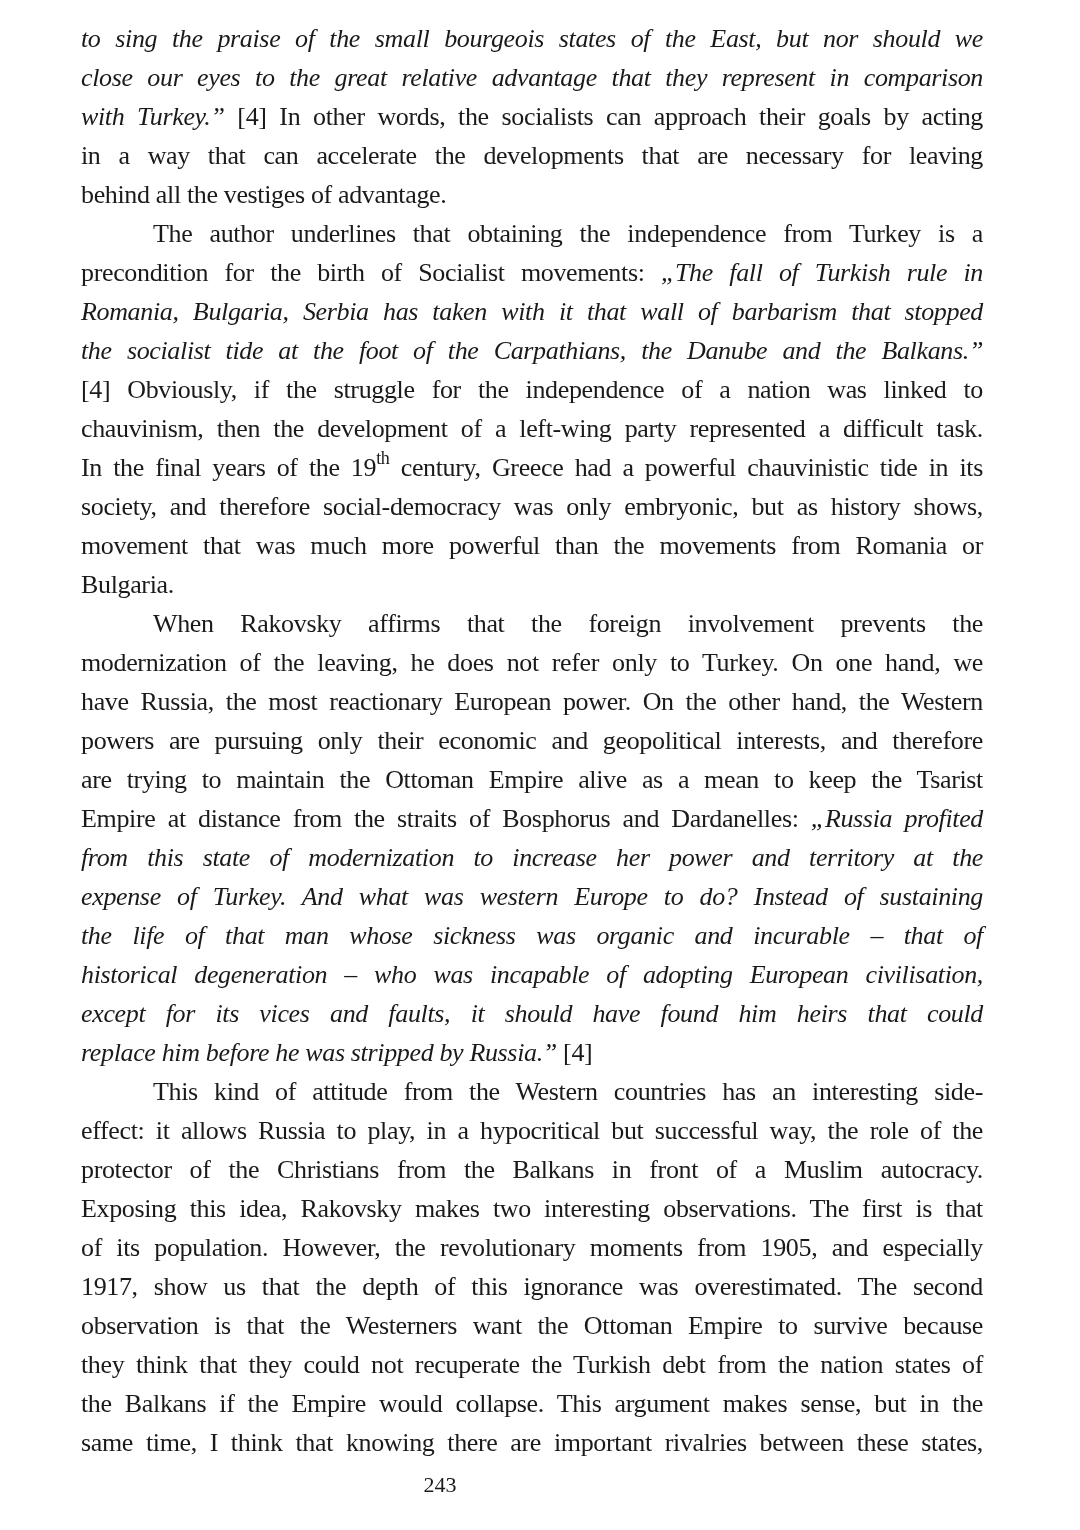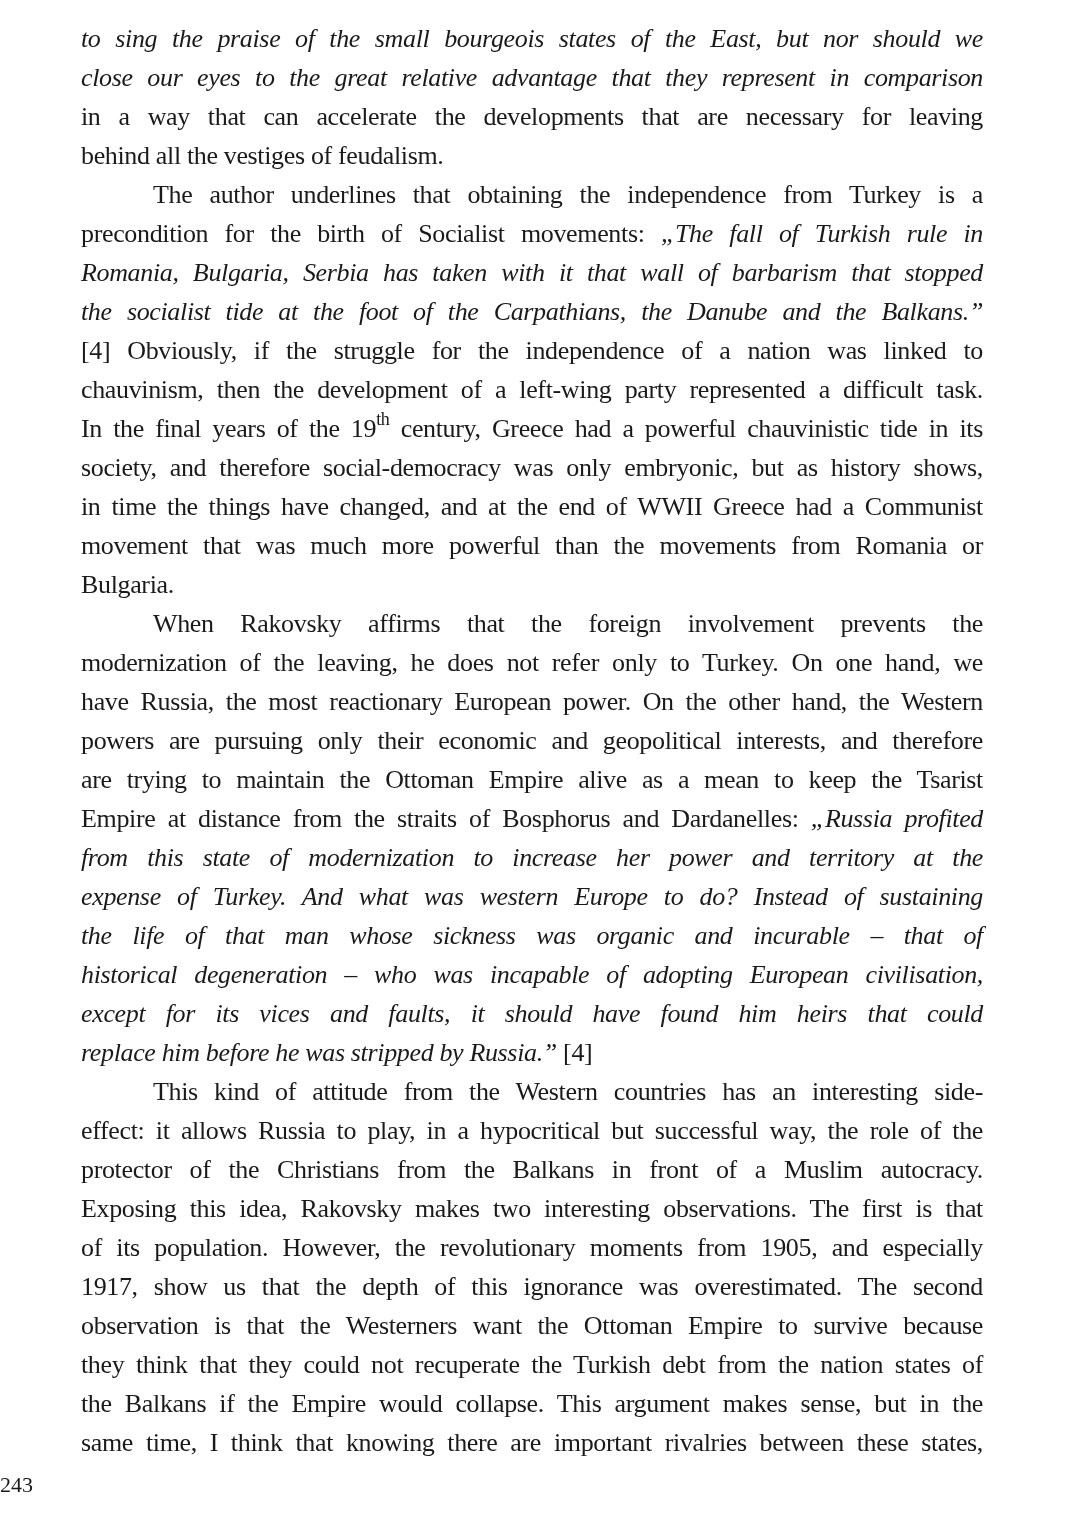--- a/index.html
+++ b/index.html
@@ -69,6 +69,7 @@
 <div class="page" id="page-body">
     <div class="line para"><span><span class="it">to sing the praise of the small bourgeois states of the East, but nor should we</span></span></div>
     <div class="line para"><span><span class="it">close our eyes to the great relative advantage that they represent in comparison</span></span></div>
+    <div class="line para"><span><span class="it">with Turkey.”</span><span> [4] In other words, the socialists can approach their goals by acting</span></span></div>
     <div class="line para"><span><span>in a way that can accelerate the developments that are necessary for leaving</span></span></div>
     <div class="line para last"><span><span>behind all the vestiges of feudalism.</span></span></div>
     <div class="line para first-indent"><span><span>The author underlines that obtaining the independence from Turkey is a</span></span></div>

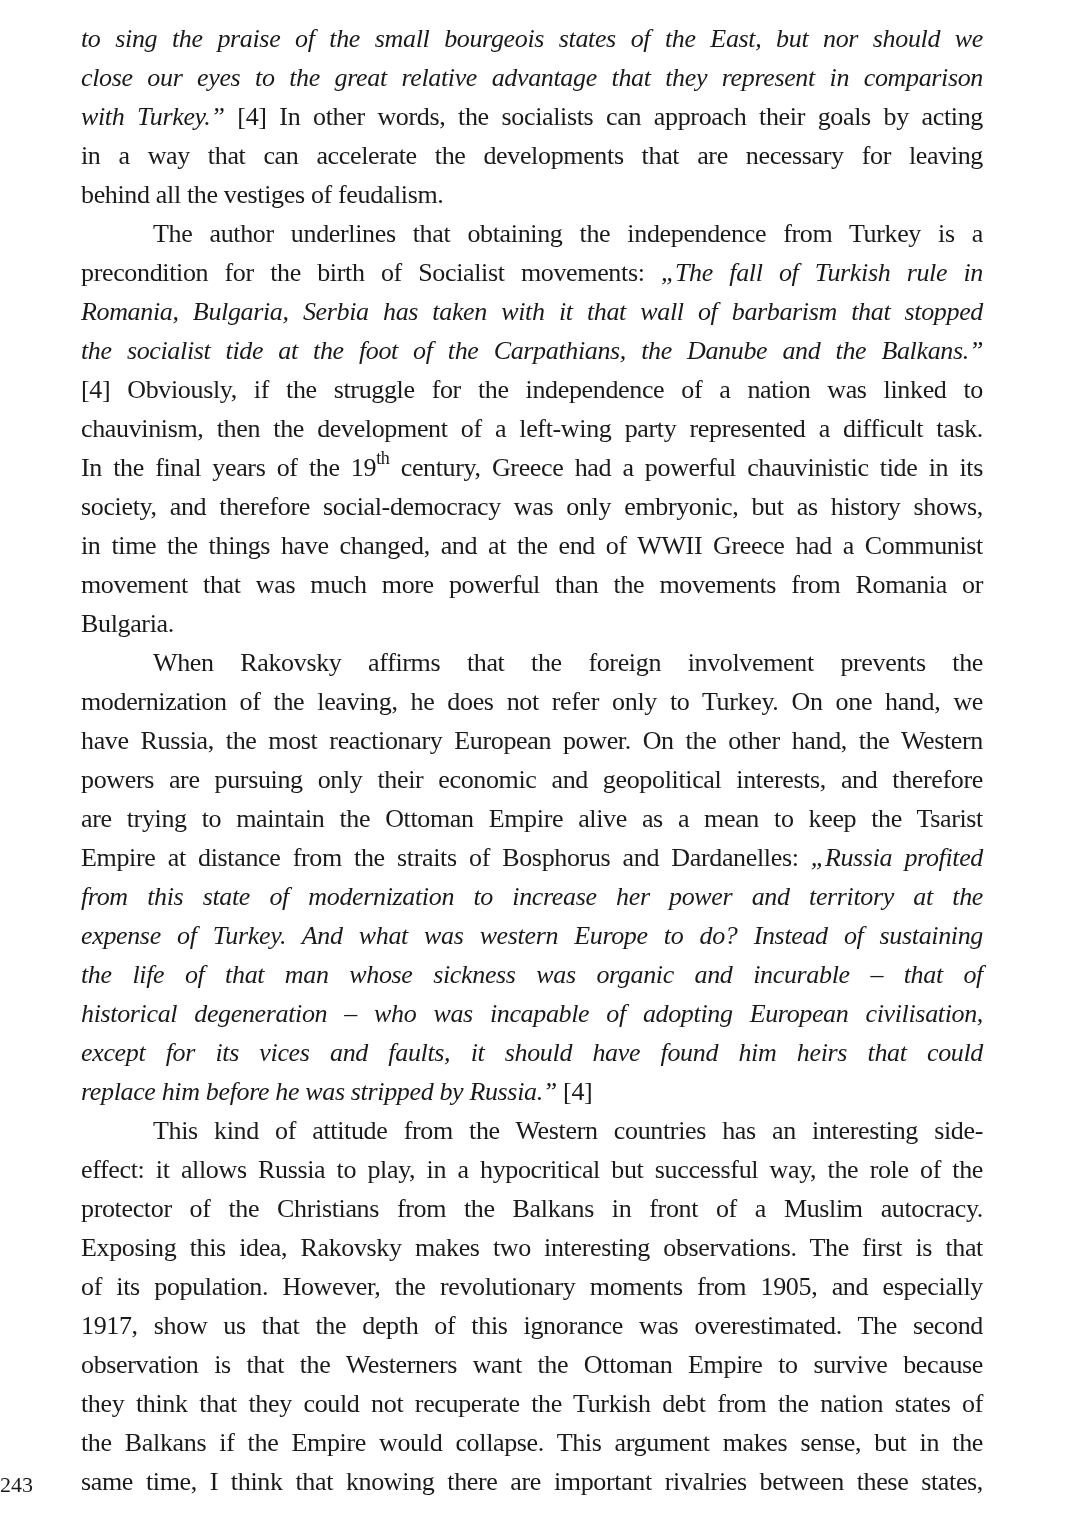--- a/index.html
+++ b/index.html
@@ -71,7 +71,7 @@
     <div class="line para"><span><span class="it">close our eyes to the great relative advantage that they represent in comparison</span></span></div>
     <div class="line para"><span><span class="it">with Turkey.”</span><span> [4] In other words, the socialists can approach their goals by acting</span></span></div>
     <div class="line para"><span><span>in a way that can accelerate the developments that are necessary for leaving</span></span></div>
-    <div class="line para last"><span><span>behind all the vestiges of feudalism.</span></span></div>
+    <div class="line para last"><span><span>behind all the vestiges of advantage.</span></span></div>
     <div class="line para first-indent"><span><span>The author underlines that obtaining the independence from Turkey is a</span></span></div>
     <div class="line para"><span><span>precondition for the birth of Socialist movements: </span><span class="it">„The fall of Turkish rule in</span></span></div>
     <div class="line para"><span><span class="it">Romania, Bulgaria, Serbia has taken with it that wall of barbarism that stopped</span></span></div>

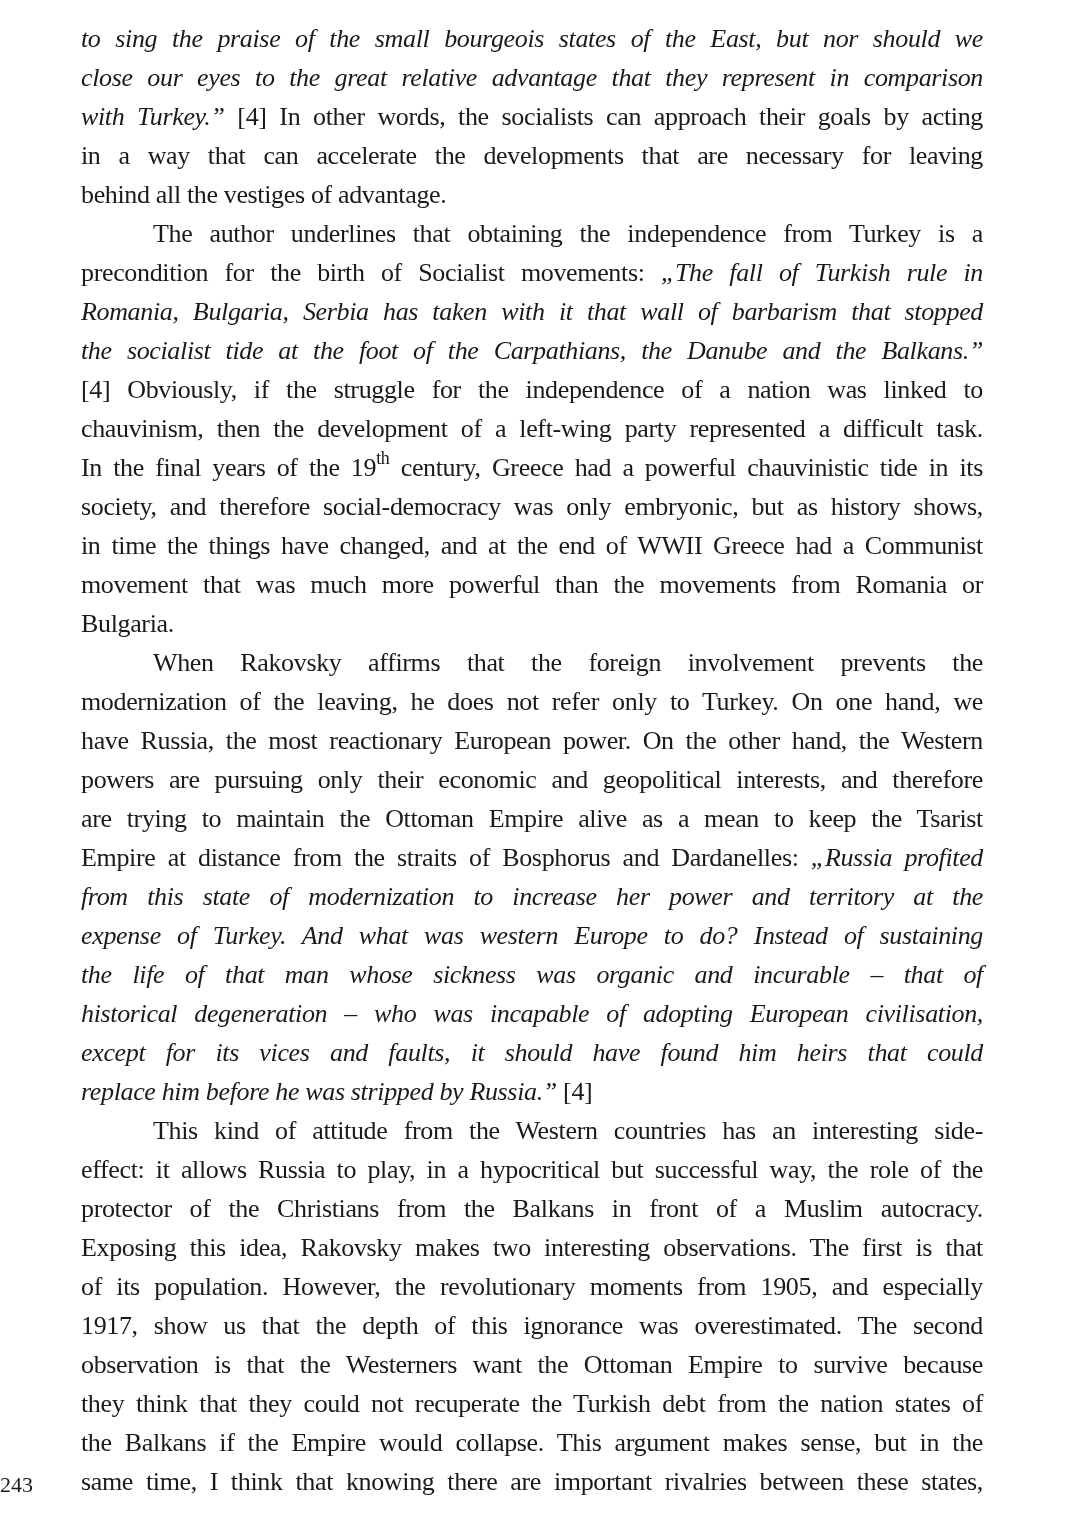--- a/index.html
+++ b/index.html
@@ -80,7 +80,6 @@
     <div class="line para"><span><span>chauvinism, then the development of a left-wing party represented a difficult task.</span></span></div>
     <div class="line para"><span><span>In the final years of the 19</span><sup>th</sup><span> century, Greece had a powerful chauvinistic tide in its</span></span></div>
     <div class="line para"><span><span>society, and therefore social-democracy was only embryonic, but as history shows,</span></span></div>
-    <div class="line para"><span><span>in time the things have changed, and at the end of WWII Greece had a Communist</span></span></div>
     <div class="line para"><span><span>movement that was much more powerful than the movements from Romania or</span></span></div>
     <div class="line para last"><span><span>Bulgaria.</span></span></div>
     <div class="line para first-indent"><span><span>When Rakovsky affirms that the foreign involvement prevents the</span></span></div>

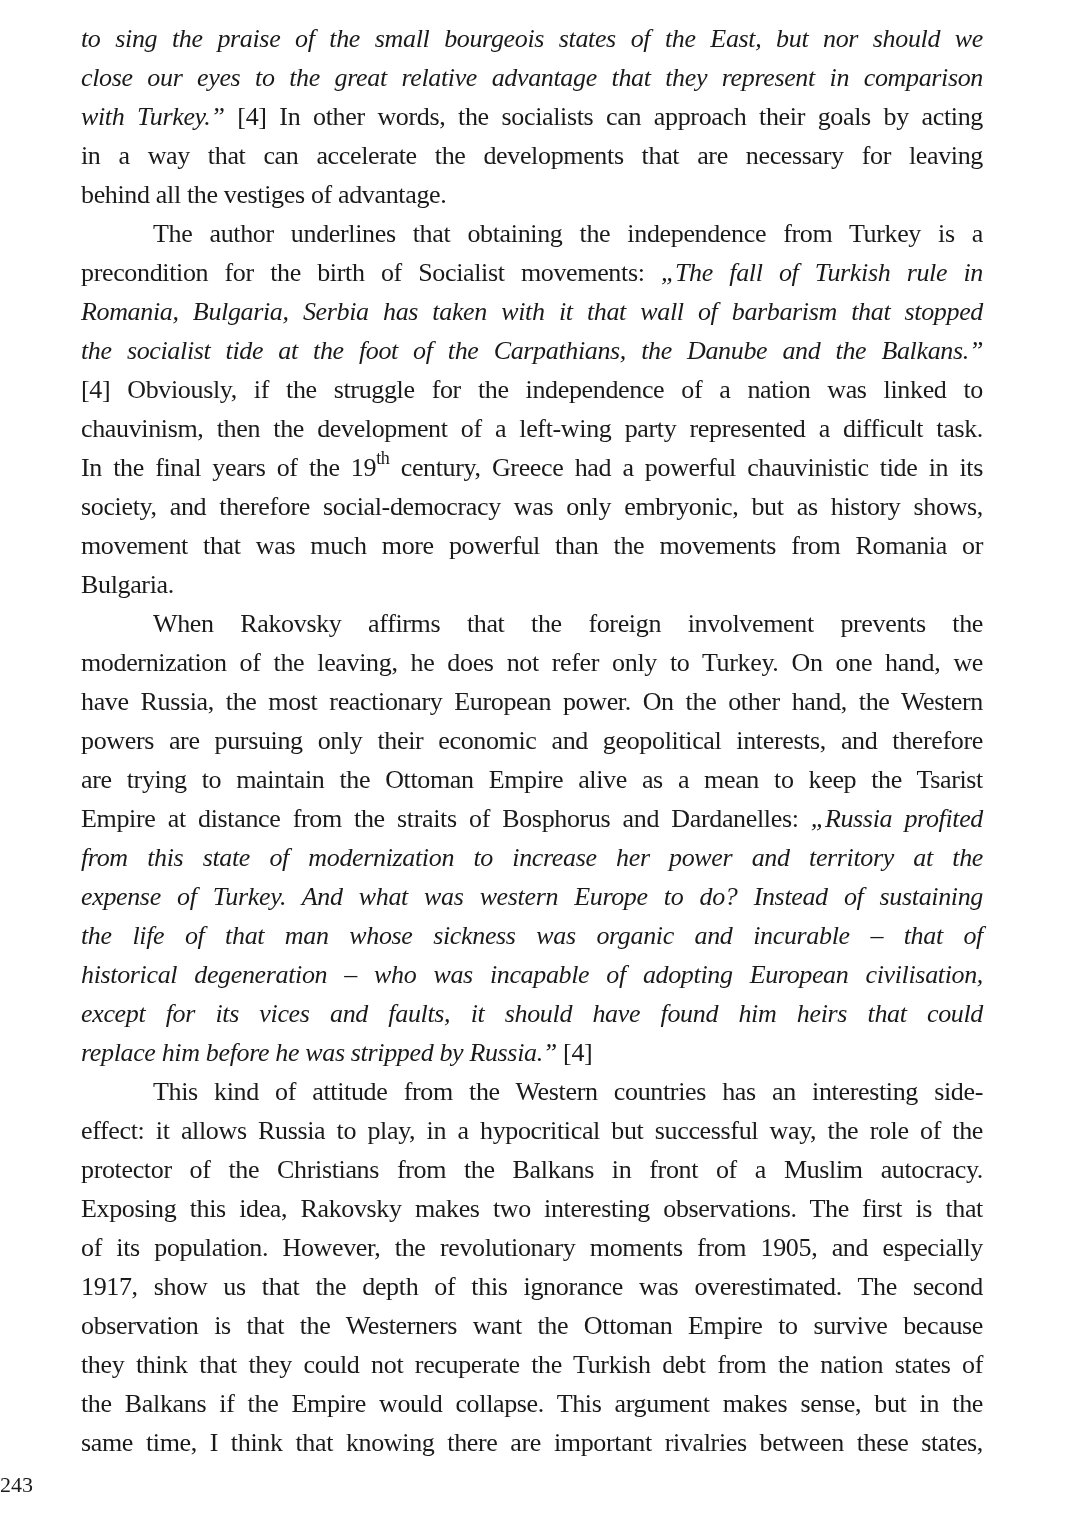--- a/index.html
+++ b/index.html
@@ -58,6 +58,7 @@
       left: 0;
       width: 880px;
       top: 1470px;
+      text-align: center;
       font-size: 22px;
       line-height: 30px;
       color: #1a1a1a;

